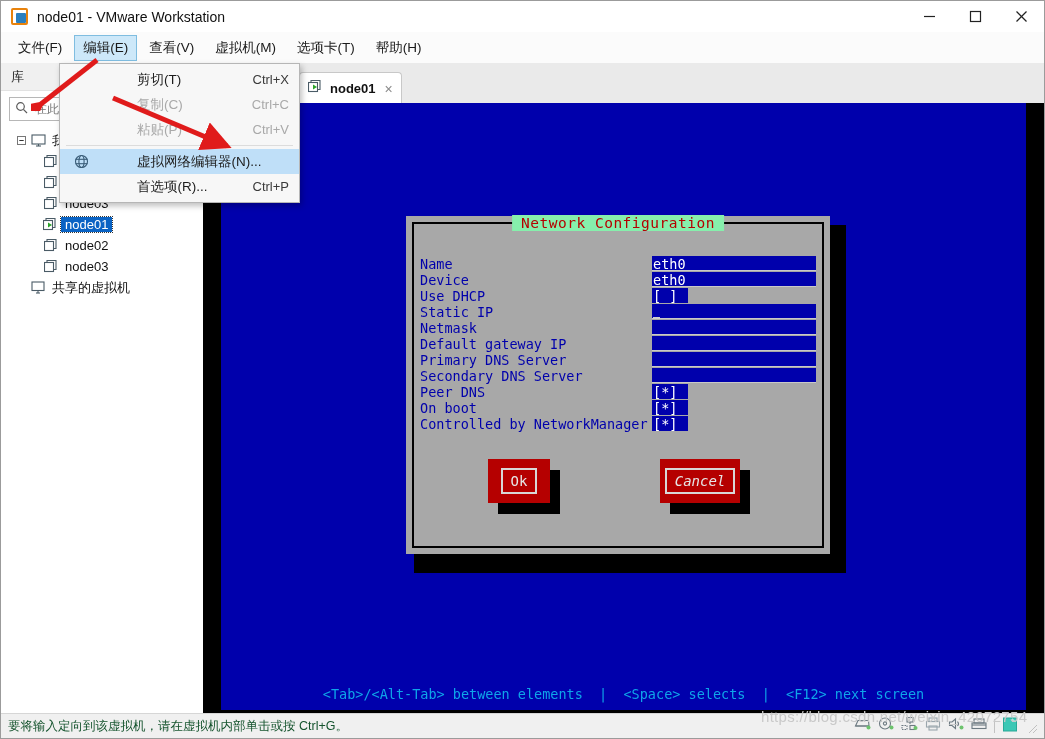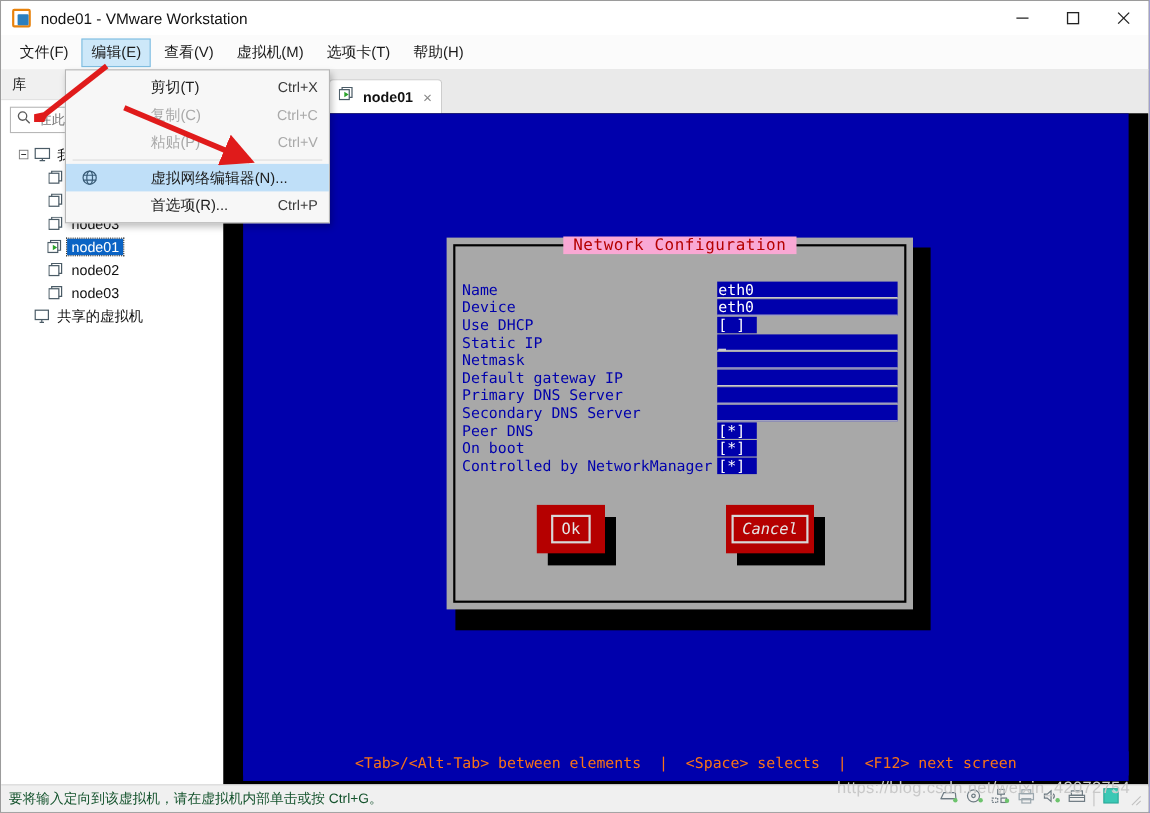--- a/index.html
+++ b/index.html
@@ -63,7 +63,7 @@
   .dlgshadow{position:absolute;left:8px;top:9px;width:432px;height:348px;background:#000;}
   .dlg{position:absolute;left:0;top:0;width:424px;height:338px;background:#a8a8a8;}
   .dlg-inner{position:absolute;left:6px;top:6px;right:6px;bottom:6px;border:2px solid #000;}
-  .dlg-title{position:absolute;left:50%;top:-1px;transform:translateX(-50%);background:#f9a8d4;color:#b50000;font-size:14.5px;letter-spacing:.5px;padding:0 9px;white-space:nowrap;font-family:"DejaVu Sans Mono","Liberation Mono",monospace;}
+  .dlg-title{position:absolute;left:50%;top:-1px;transform:translateX(-50%);background:#86efac;color:#b50000;font-size:14.5px;letter-spacing:.5px;padding:0 9px;white-space:nowrap;font-family:"DejaVu Sans Mono","Liberation Mono",monospace;}
 
   .fields{position:absolute;left:14px;top:40px;width:396px;font-size:13.5px;line-height:16px;font-family:"DejaVu Sans Mono","Liberation Mono",monospace;}
   .frow{position:relative;height:16px;}

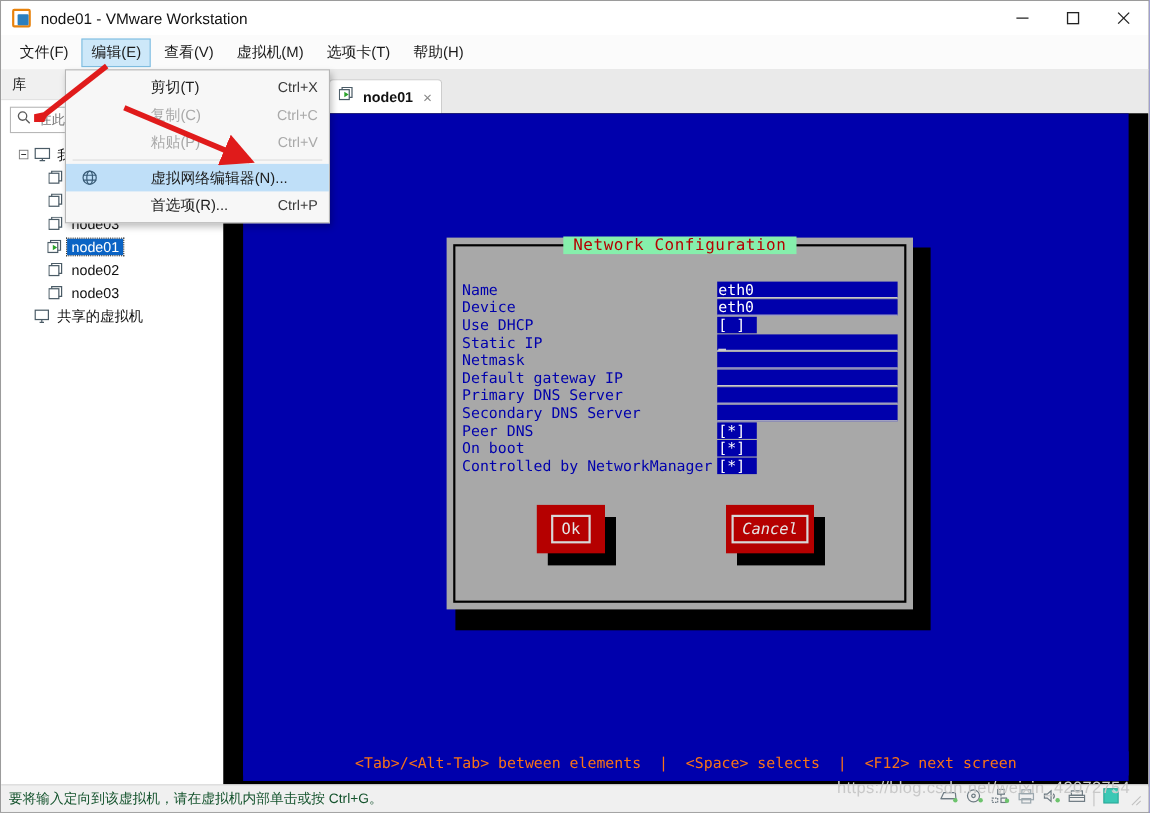--- a/index.html
+++ b/index.html
@@ -82,7 +82,7 @@
   .tbtn.cancel{left:254px;width:80px;font-style:italic;}
   .tbtn.cancel .sh,.tbtn.cancel .bx{width:80px;}
 
-  .helpbar{position:absolute;left:0;bottom:5px;width:805px;height:22px;background:#0000ac;color:#f97316;font-size:13.5px;display:flex;align-items:center;justify-content:center;font-family:"DejaVu Sans Mono","Liberation Mono",monospace;white-space:pre;}
+  .helpbar{position:absolute;left:0;bottom:5px;width:805px;height:22px;background:#0000ac;color:#0ea5e9;font-size:13.5px;display:flex;align-items:center;justify-content:center;font-family:"DejaVu Sans Mono","Liberation Mono",monospace;white-space:pre;}
 
   
   .watermark{position:absolute;left:760px;top:707px;font-size:15px;color:#c9c9c9;white-space:nowrap;z-index:5;letter-spacing:.3px;}

